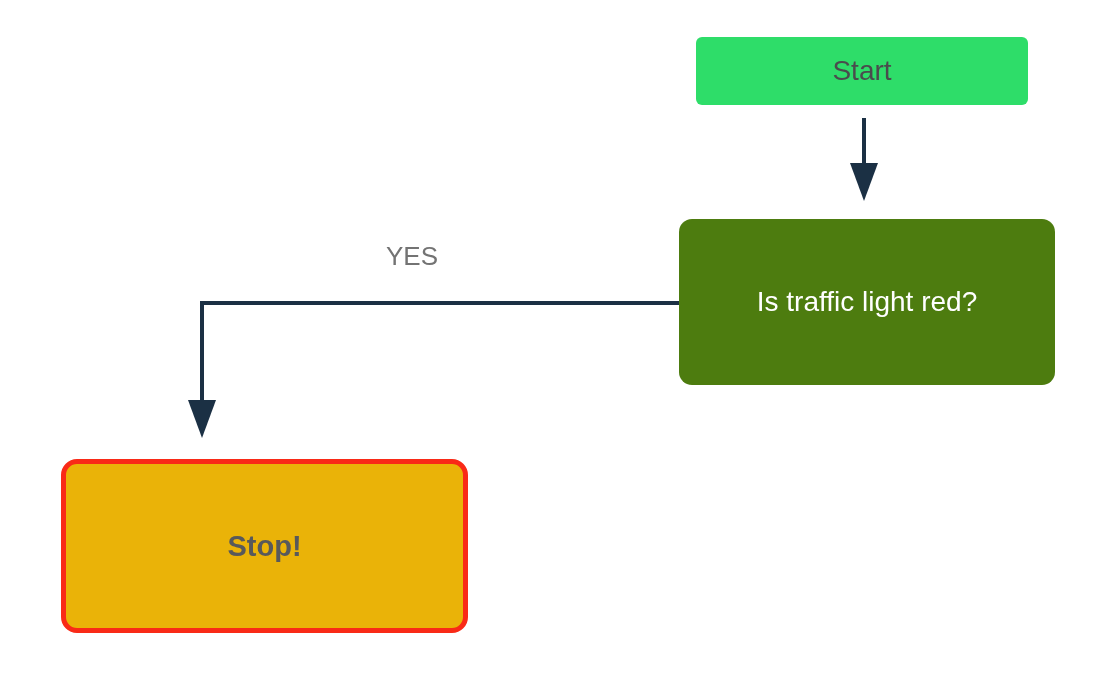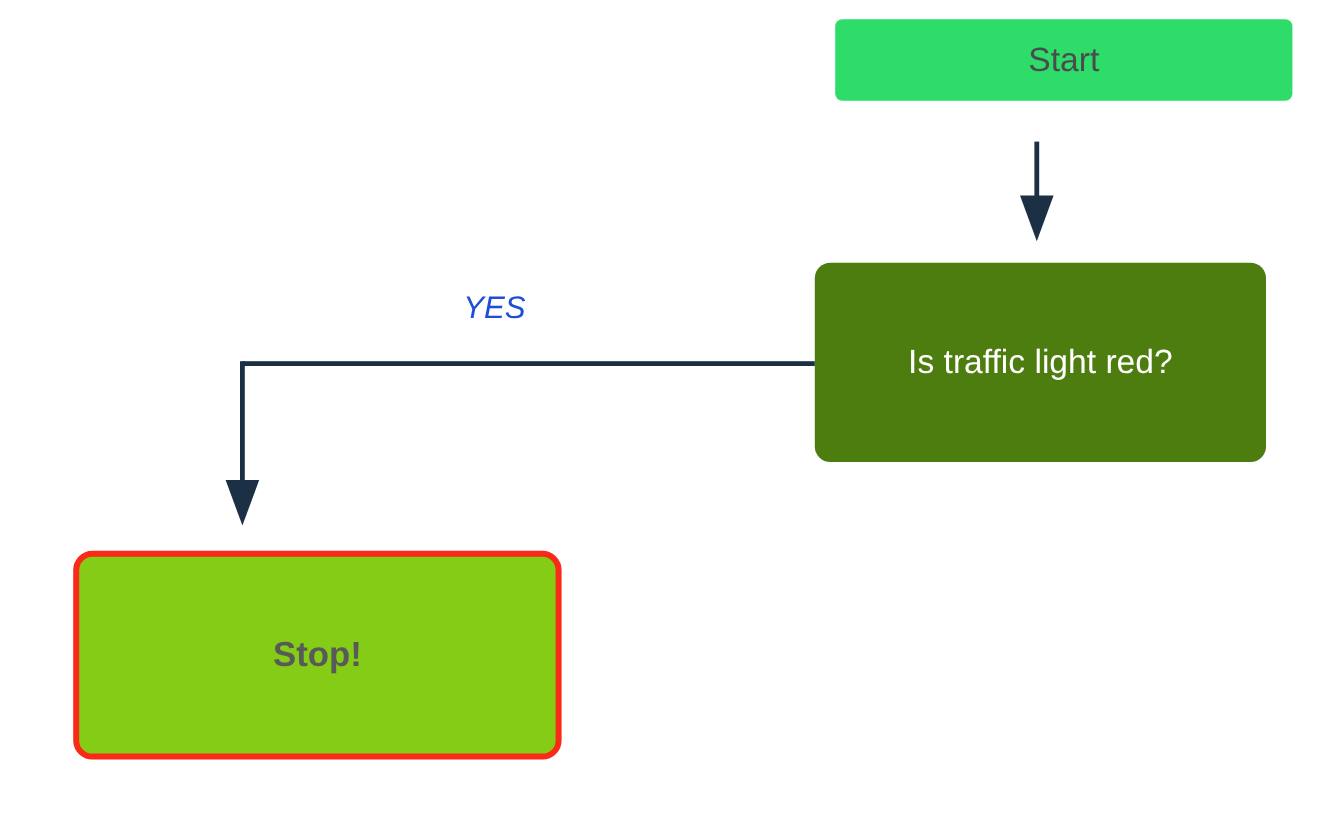--- a/index.html
+++ b/index.html
@@ -24,8 +24,8 @@
     text-align: center;
   }
   .node-start {
-    left: 696px; top: 16px;
-    width: 381px; height: 68px;
+    left: 696px; top: 37px;
+    width: 332px; height: 68px;
     border-radius: 6px;
     font-size: 28px;
   }

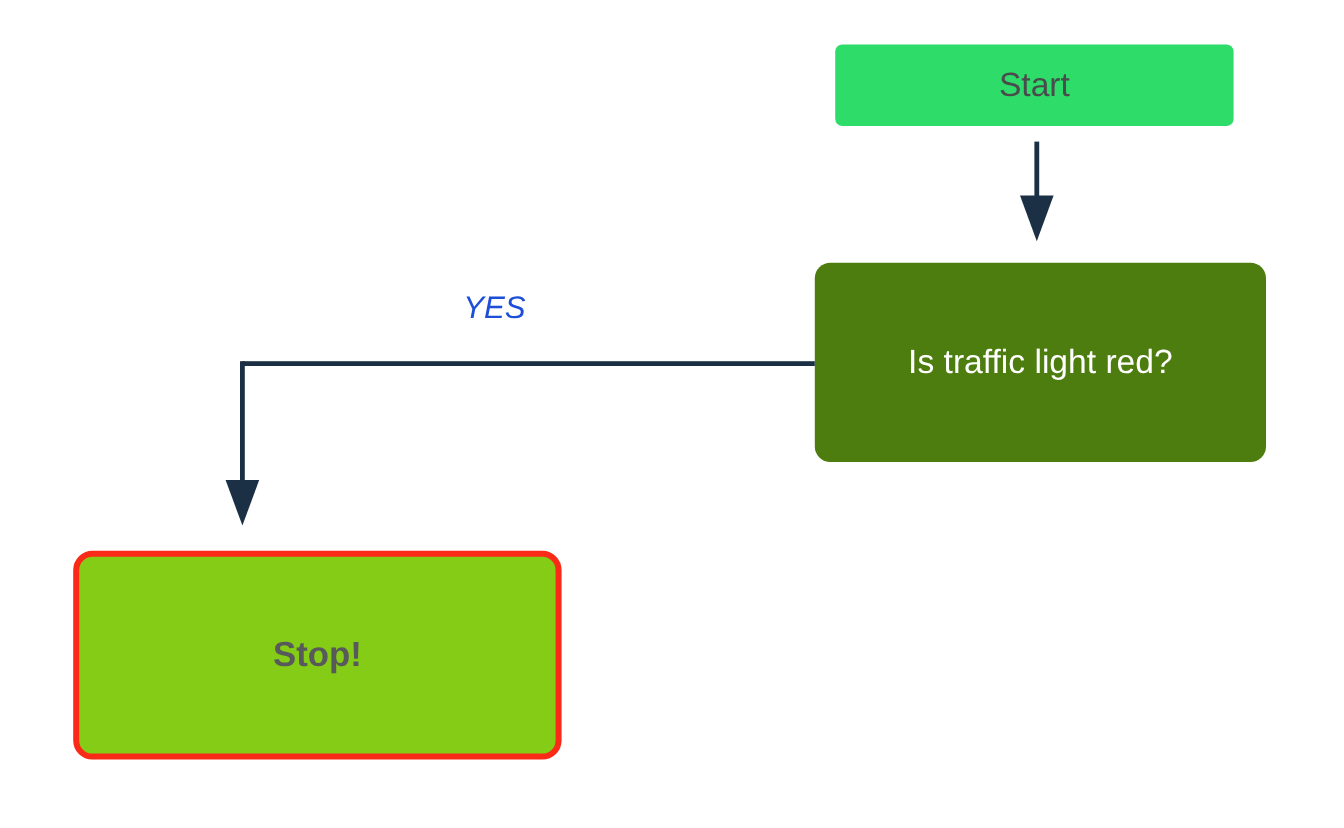--- a/index.html
+++ b/index.html
@@ -88,7 +88,7 @@
     <span>Is traffic light red?</span>
   </div>
 
-  <div class="edge-label" style="color: #1d4ed8; font-style: italic;">YES</div>
+  <div class="edge-label" style="color: #737373;">YES</div>
   <div class="shaft shaft-h e2-shaft-h" style="background: rgb(27, 48, 68);"></div>
   <div class="shaft shaft-v e2-shaft-v" style="background: rgb(27, 48, 68);"></div>
   <div class="arrowhead-down e2-head" style="border-top-color: rgb(27, 48, 68);"></div>

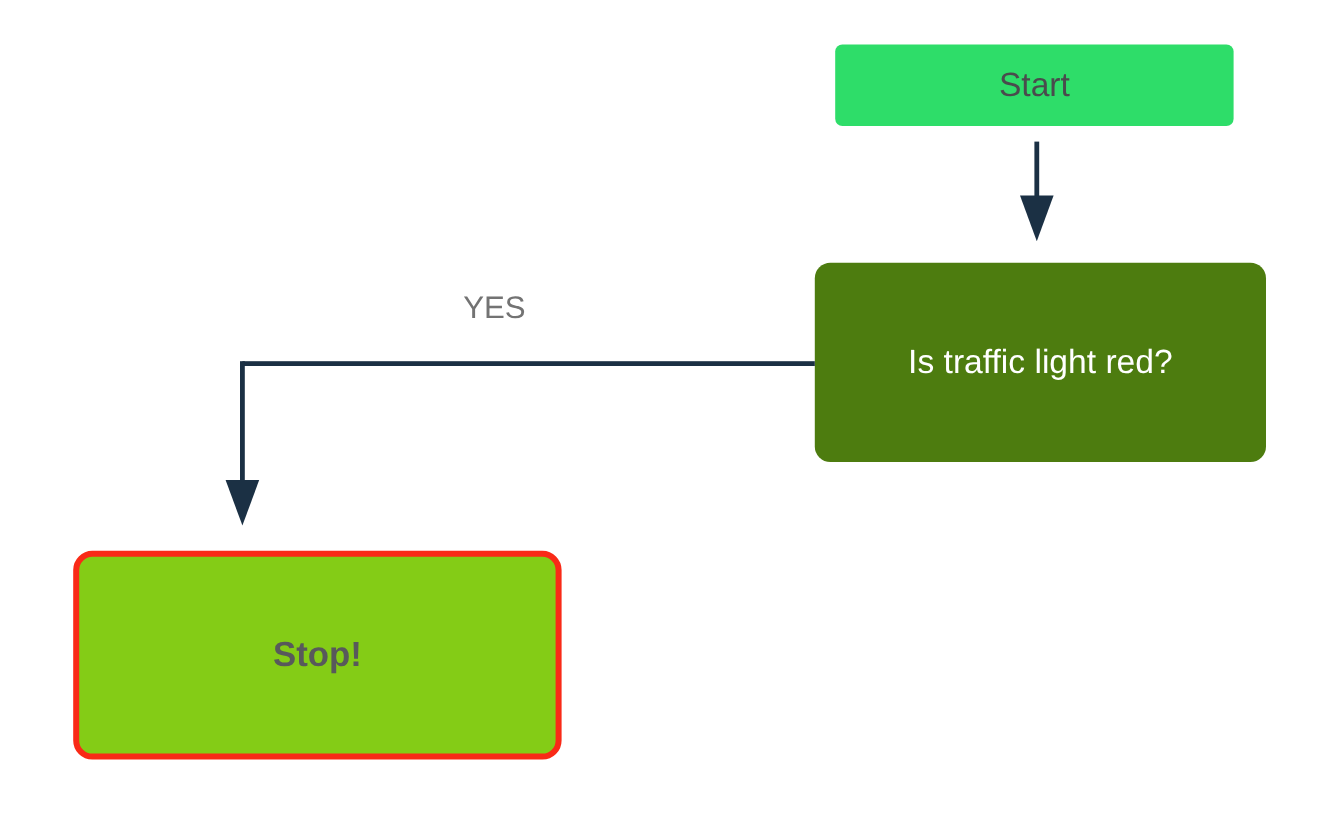--- a/index.html
+++ b/index.html
@@ -93,7 +93,7 @@
   <div class="shaft shaft-v e2-shaft-v" style="background: rgb(27, 48, 68);"></div>
   <div class="arrowhead-down e2-head" style="border-top-color: rgb(27, 48, 68);"></div>
 
-  <div class="node node-stop" style="background: #84cc16; color: rgb(88, 89, 91); border-color: rgb(249, 42, 23);">
+  <div class="node node-stop" style="background: #eab308; color: rgb(88, 89, 91); border-color: rgb(249, 42, 23);">
     <span>Stop!</span>
   </div>
 

